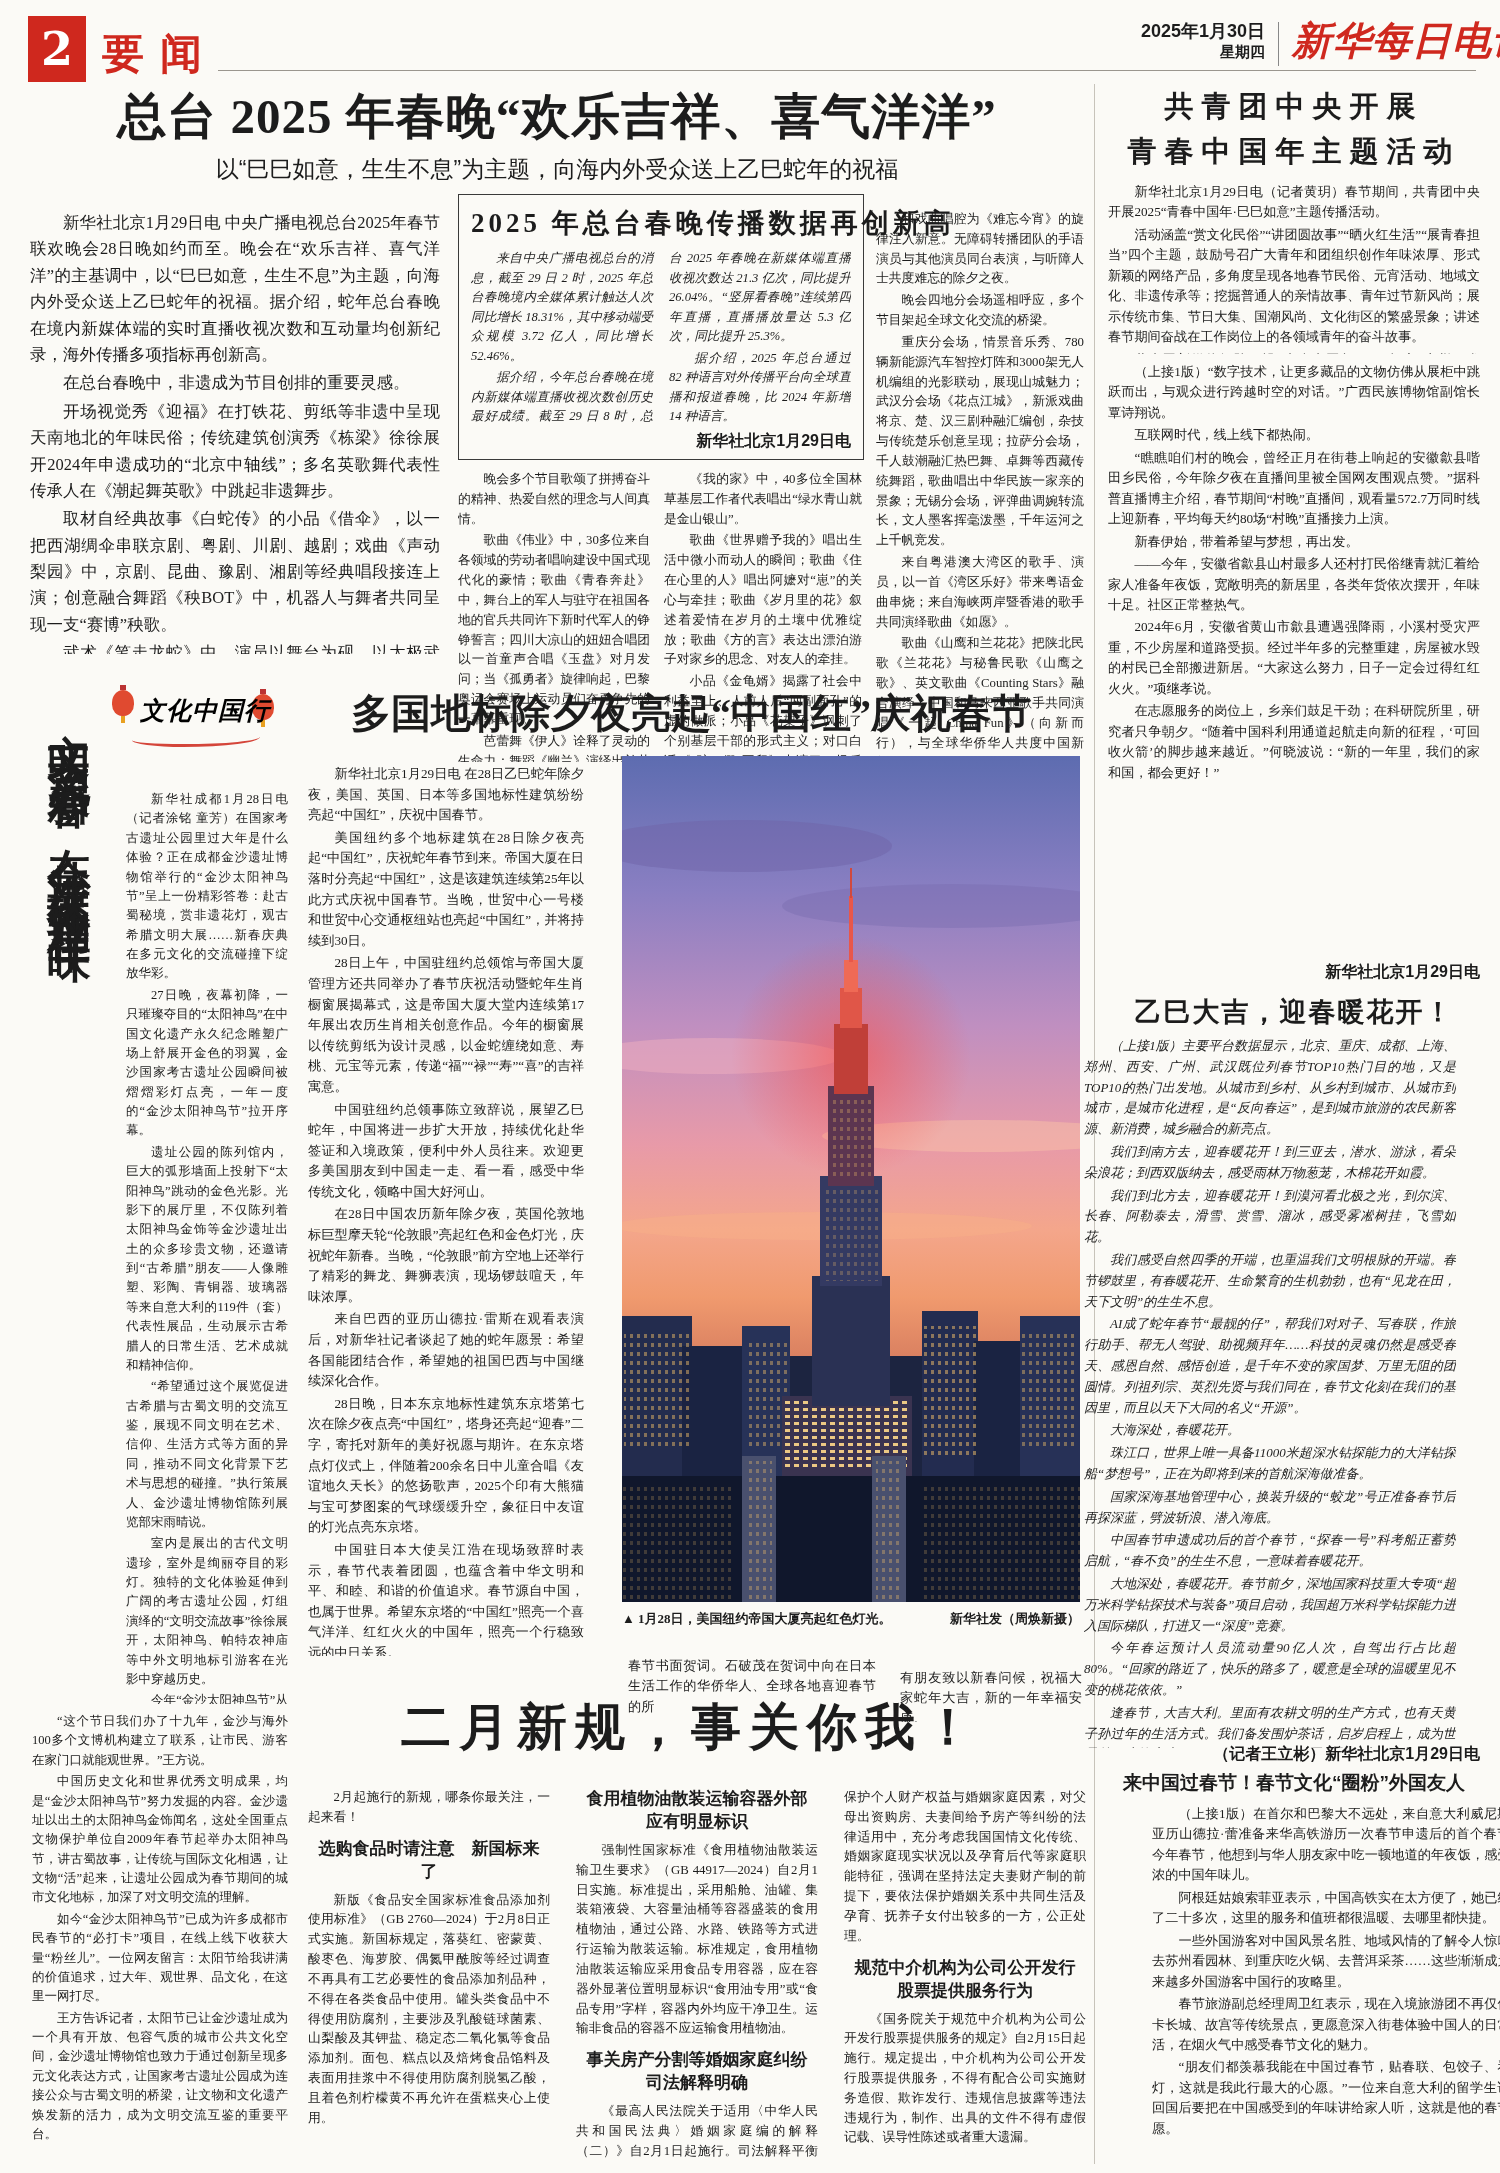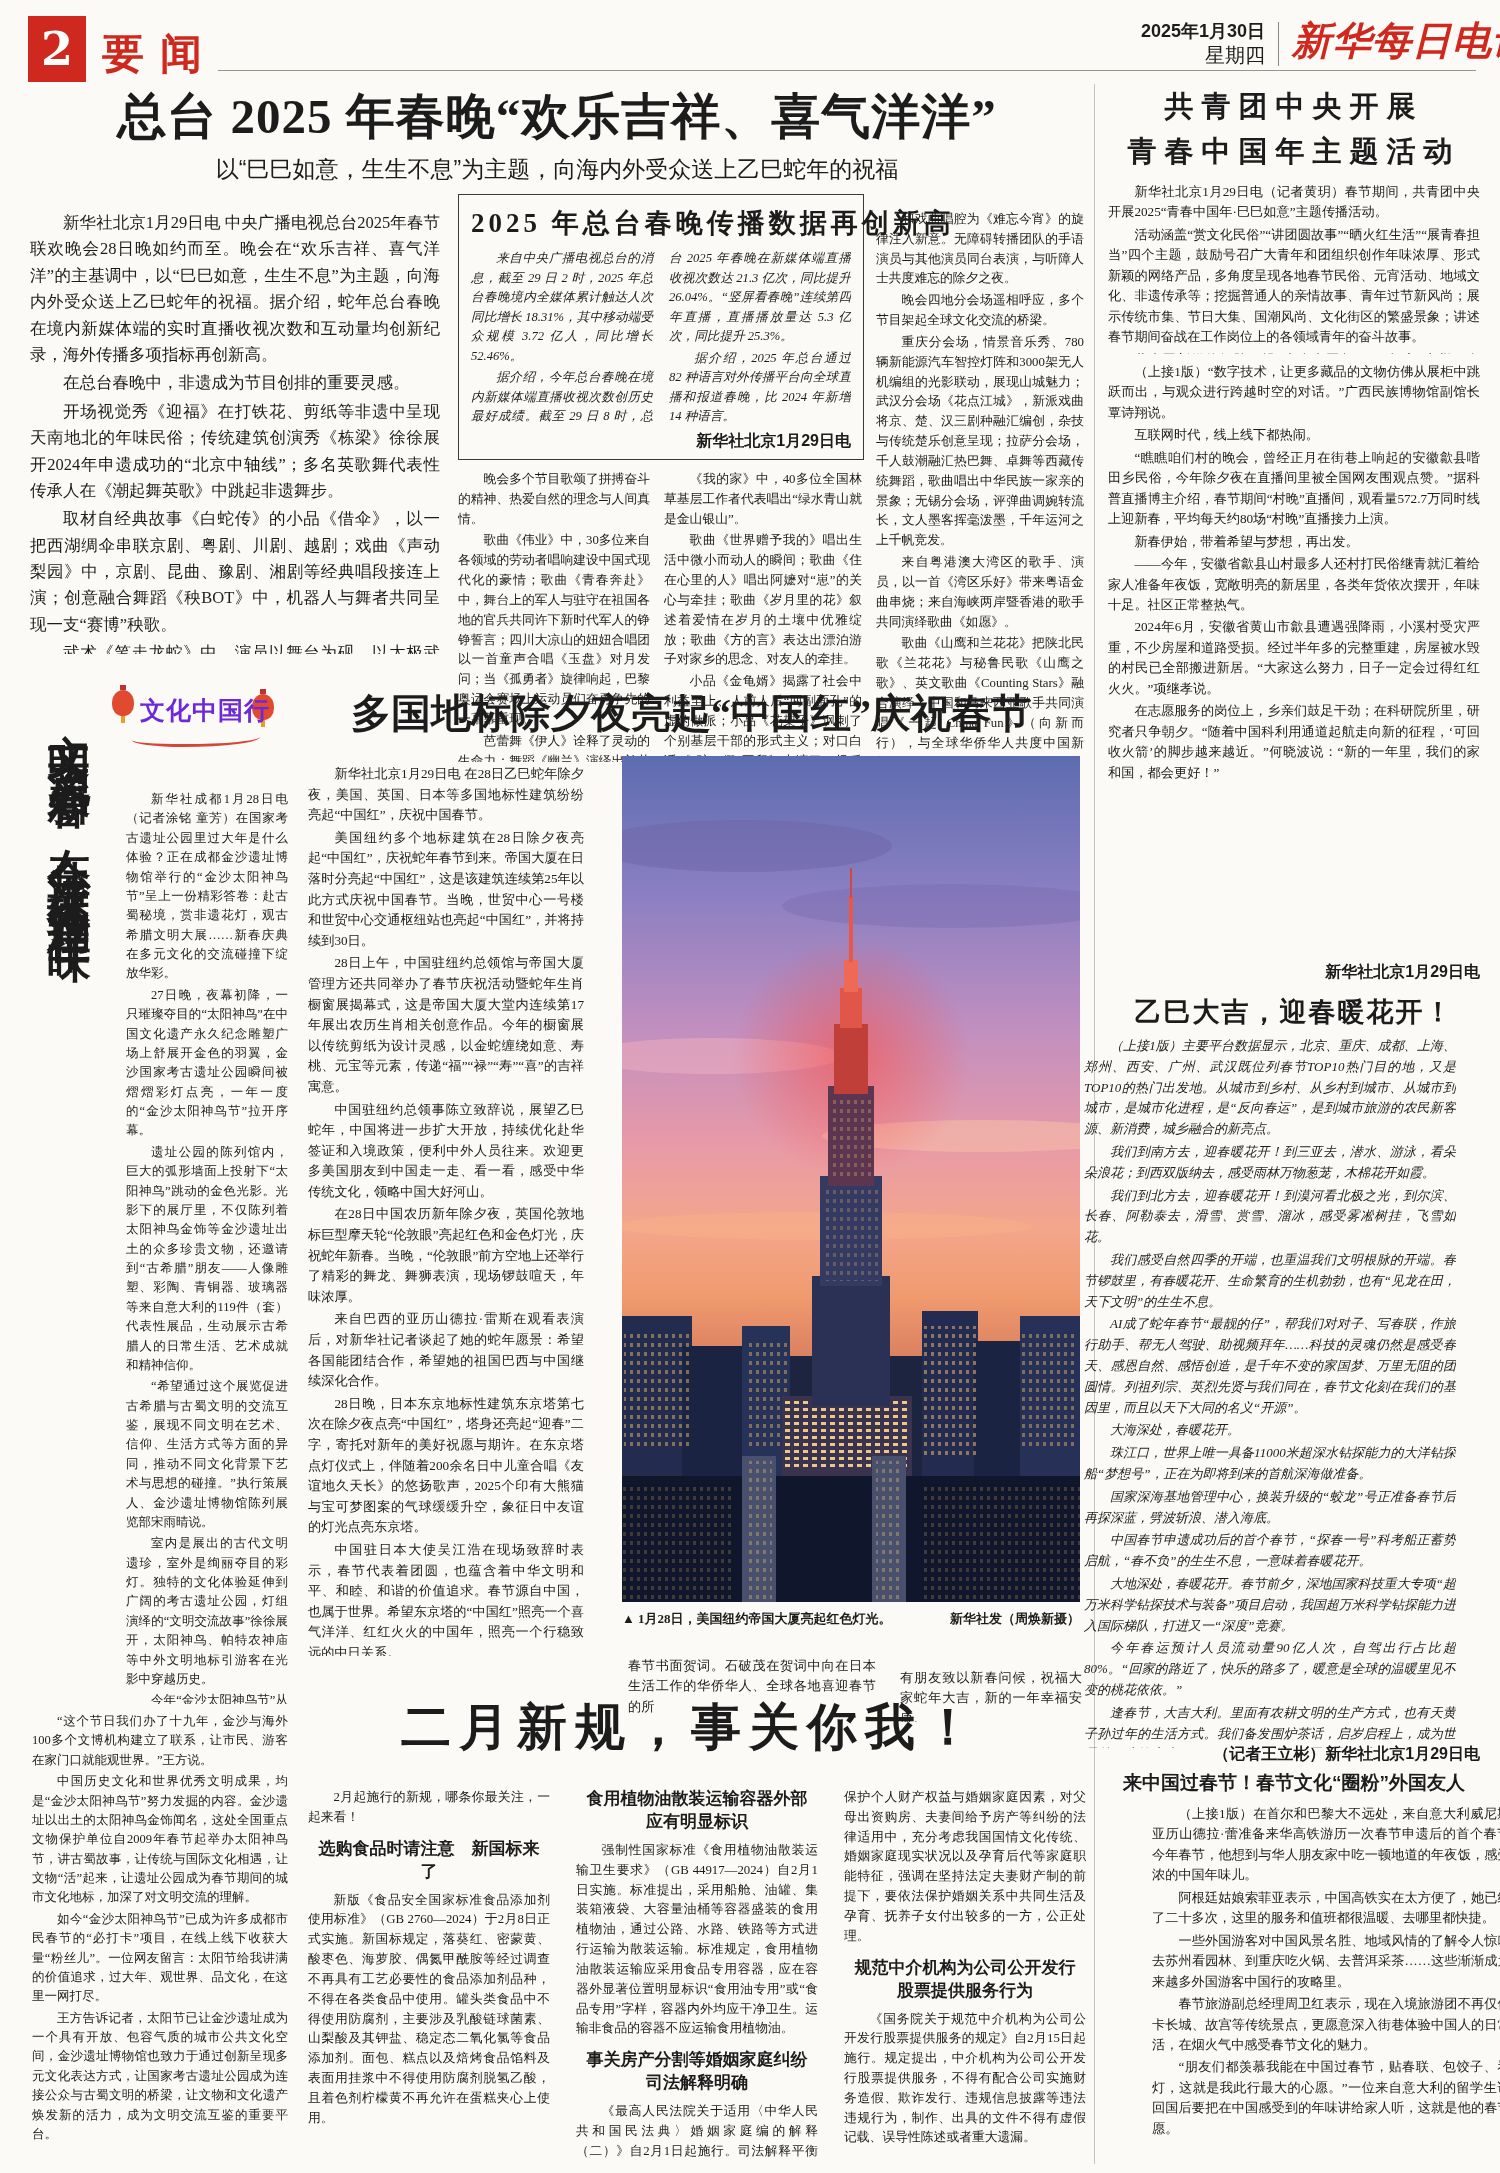--- a/index.html
+++ b/index.html
@@ -16,7 +16,7 @@
   .hrule{left:218px;top:70px;width:1258px;height:1px;background:#9a968e;}
   .dateblk{left:1060px;top:20px;width:205px;text-align:right;font-family:"Liberation Sans",sans-serif;line-height:1.25;}
   .dateblk .d1{font-size:18px;font-weight:bold;}
-  .dateblk .d2{font-size:20px;font-weight:normal;}
+  .dateblk .d2{font-size:15px;font-weight:bold;}
   .datebar{left:1278px;top:22px;width:1px;height:44px;background:#888;}
   .masthead{left:1292px;top:14px;width:200px;color:#cf281e;font-size:39px;font-weight:900;
             font-style:italic;letter-spacing:1px;white-space:nowrap;}

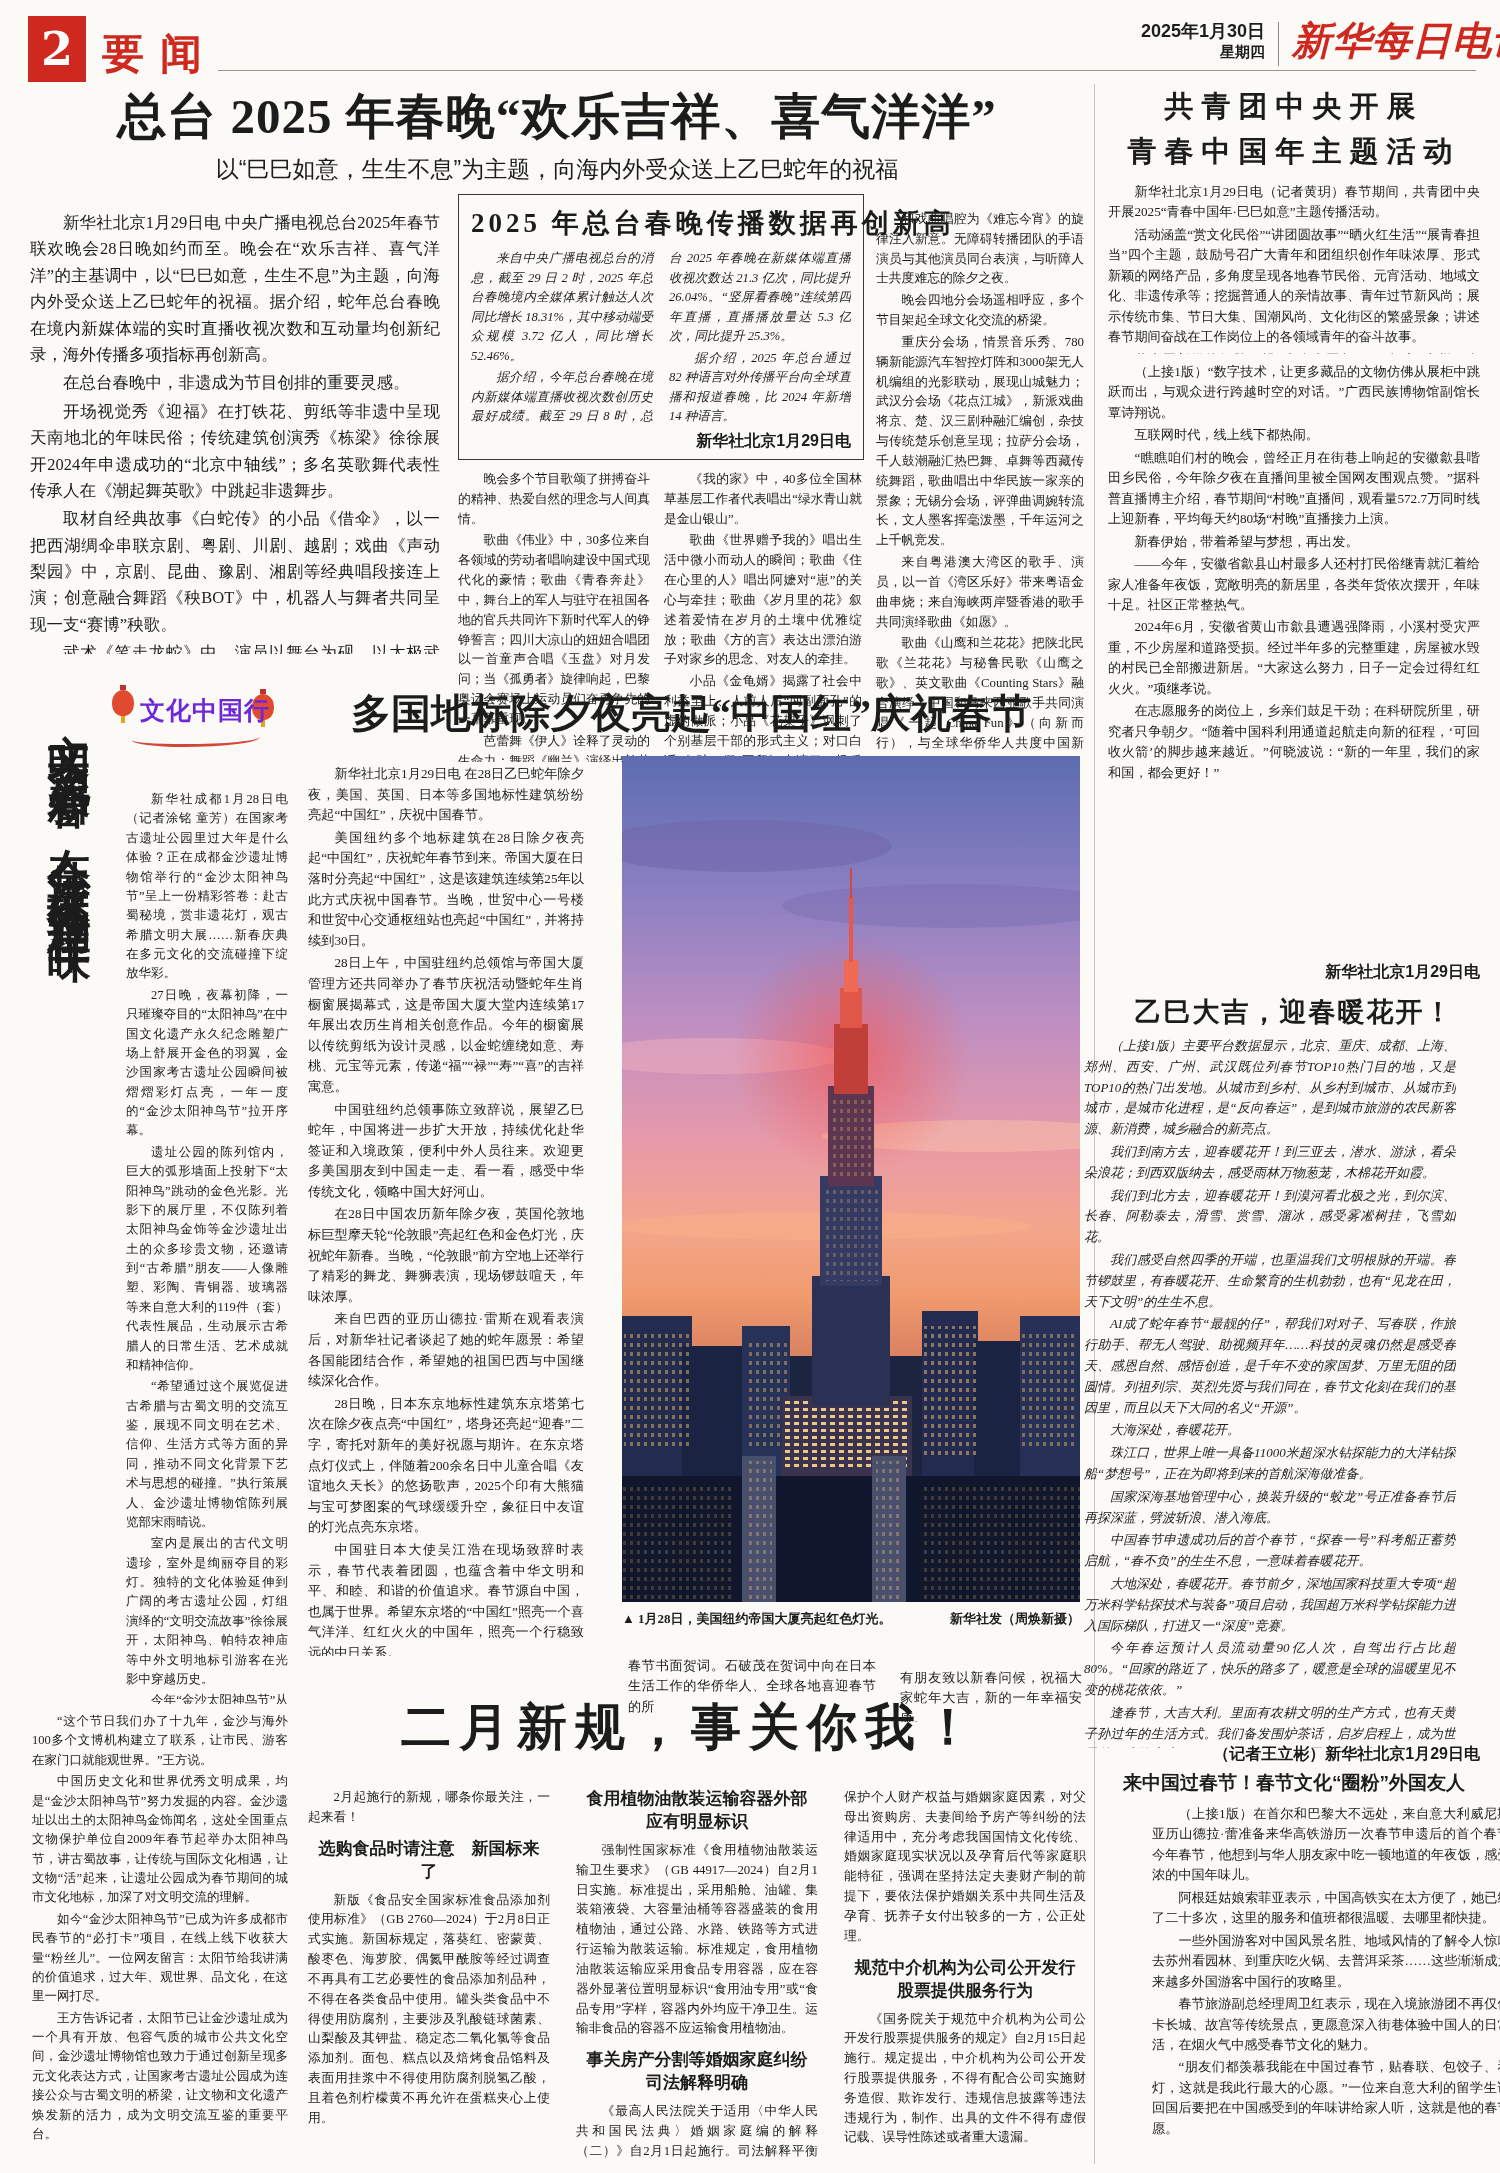--- a/index.html
+++ b/index.html
@@ -37,8 +37,8 @@
   .lead-c4{left:876px;top:210px;width:208px;height:552px;font-size:12.8px;line-height:1.55;}
   
   .badge{left:112px;top:684px;width:162px;height:76px;}
-  .badge .bt{position:absolute;left:28px;top:10px;font-size:25px;font-weight:900;
-             letter-spacing:1px;color:#6d28d9;white-space:nowrap;}
+  .badge .bt{position:absolute;left:28px;top:10px;font-size:25px;font-weight:900;font-style:italic;
+             letter-spacing:1px;color:#000000;white-space:nowrap;}
   .badge .swirl{position:absolute;left:20px;top:46px;width:128px;height:14px;
                 border-bottom:3px solid #d4453a;border-radius:0 0 60% 40%;}
   .lantern{position:absolute;width:22px;height:26px;background:#e04a30;border-radius:50% 50% 45% 45%;}

